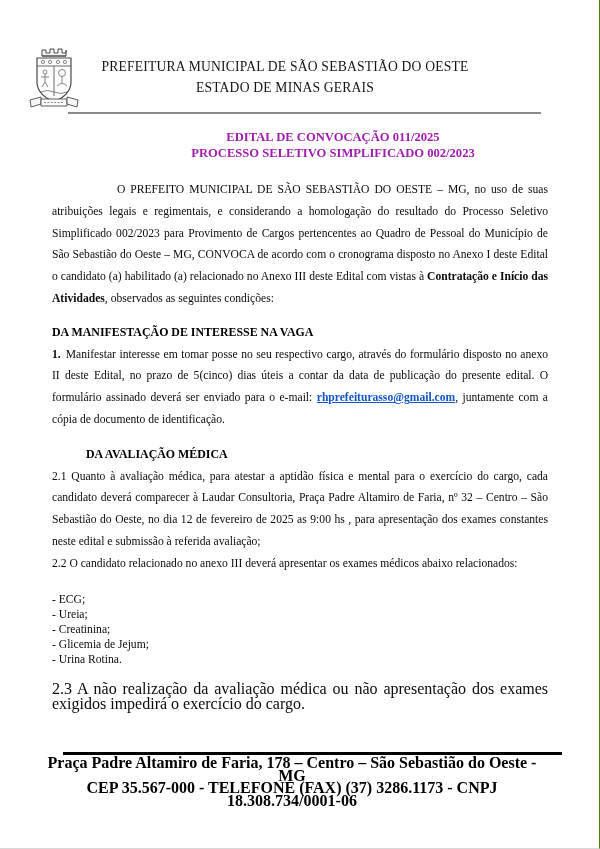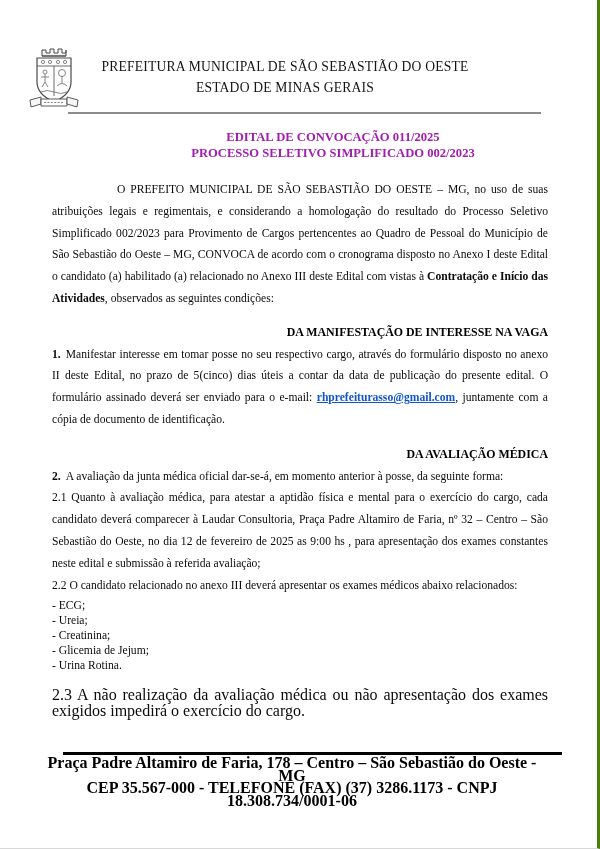--- a/index.html
+++ b/index.html
@@ -8,7 +8,7 @@
     background:#ffffff; color:#0a0a0a;
     font-family:"Liberation Serif", serif;
     box-sizing:border-box; overflow:hidden;
-    border-right:3px solid #4d7c0f; border-bottom:1px solid #d8d8d8;
+    border-right:1px solid #4d7c0f; border-bottom:1px solid #d8d8d8;
   }
   
   .crest { position:absolute; top:46px; left:27px; width:54px; height:68px; }

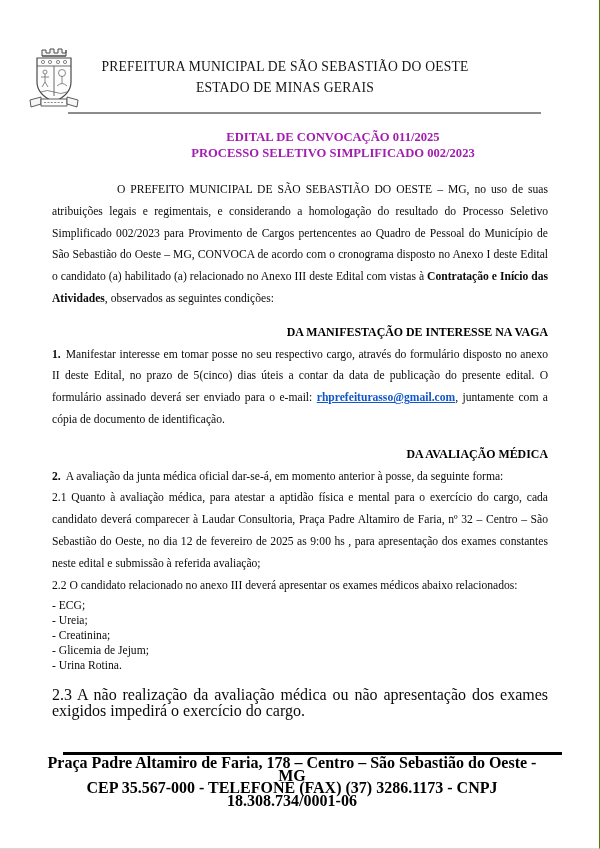--- a/index.html
+++ b/index.html
@@ -32,7 +32,7 @@
   }
   .p-intro { margin-top:18px; text-indent:65px; }
   .sec-heading {
-    margin:12px 0 0 0; font-weight:bold; font-size:11.9px; line-height:21.8px; color:#000;text-align:right;
+    margin:12px 0 0 0; font-weight:bold; font-size:11.9px; line-height:21.8px; color:#000;
   }
   .sec-heading.second { margin-top:13px;margin-left:34px; }
   .num { font-weight:bold; margin-right:5px; }

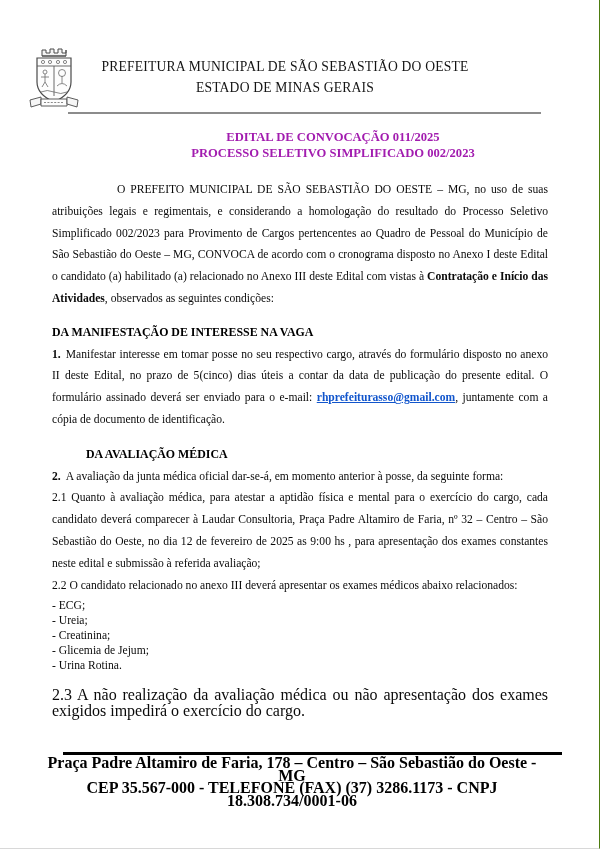--- a/index.html
+++ b/index.html
@@ -107,7 +107,6 @@
 
     <h3 class="sec-heading second">DA AVALIAÇÃO MÉDICA</h3>
 
-    <p class="body-p"><span class="num">2.</span><span>A avaliação da junta médica oficial dar-se-á, em momento anterior à posse, da seguinte forma:</span></p>
 
     <p class="body-p">2.1 Quanto à avaliação médica, para atestar a aptidão física e mental para o exercício do cargo, cada candidato deverá comparecer à Laudar Consultoria, Praça Padre Altamiro de Faria, nº 32 – Centro – São Sebastião do Oeste, no dia 12 de fevereiro de 2025 as 9:00 hs , para apresentação dos exames constantes neste edital e submissão à referida avaliação;</p>
 

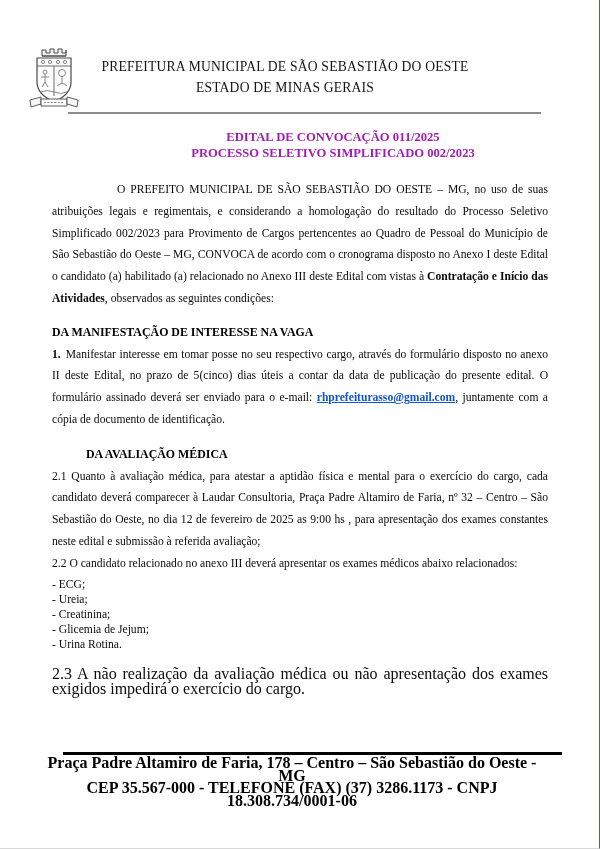--- a/index.html
+++ b/index.html
@@ -39,7 +39,7 @@
   .email-link {
     color:#1155CC; font-weight:bold; text-decoration:underline; cursor:pointer;
   }
-  .exam-list { margin-top:2px; font-size:11.6px; line-height:15px; }
+  .exam-list { margin-top:17px; font-size:11.6px; line-height:15px; }
   .p-23 { margin-top:14px; font-size:16px; line-height:15.2px; text-align:justify; }
   
   .footer-rule {

